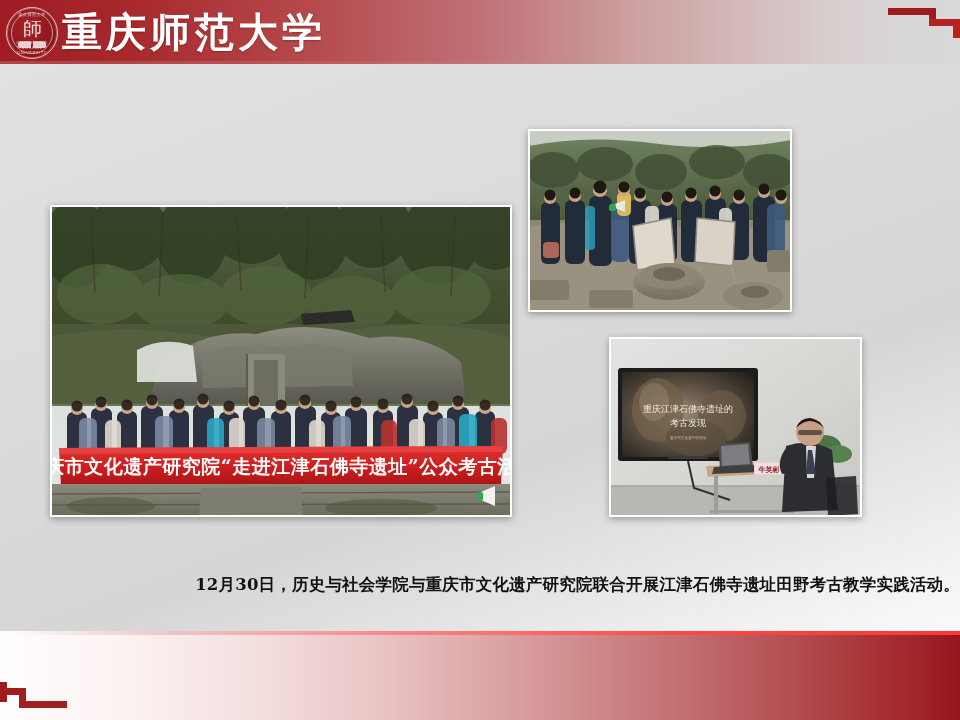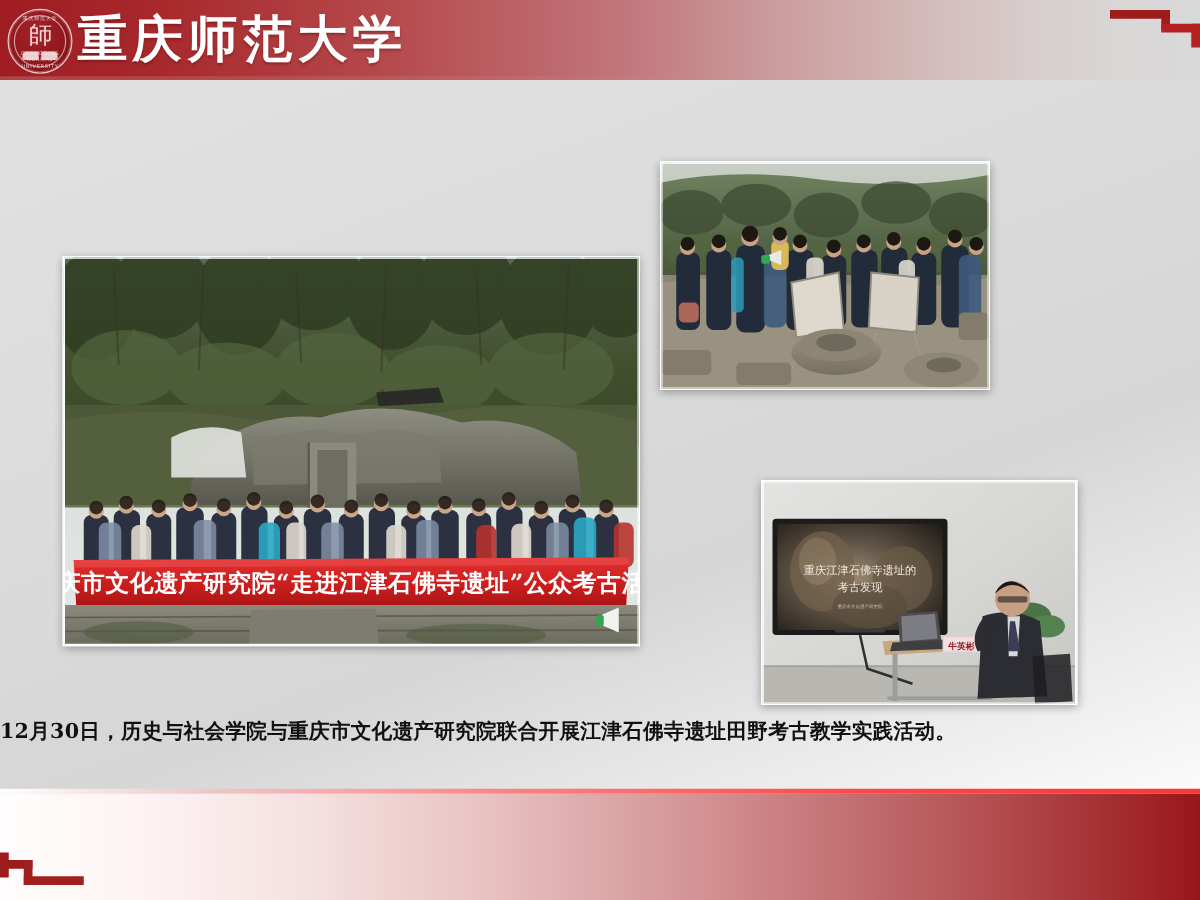--- a/index.html
+++ b/index.html
@@ -160,7 +160,7 @@
 
   #photo-group  { left: 50px;  top: 205px; width: 460px; height: 310px; }
   #photo-site   { left: 528px; top: 129px; width: 262px; height: 181px; }
-  #photo-lecture{ left: 609px; top: 337px; width: 251px; height: 178px; margin-top: 47px; }
+  #photo-lecture{ left: 609px; top: 337px; width: 251px; height: 178px; }
 
   
   .caption {

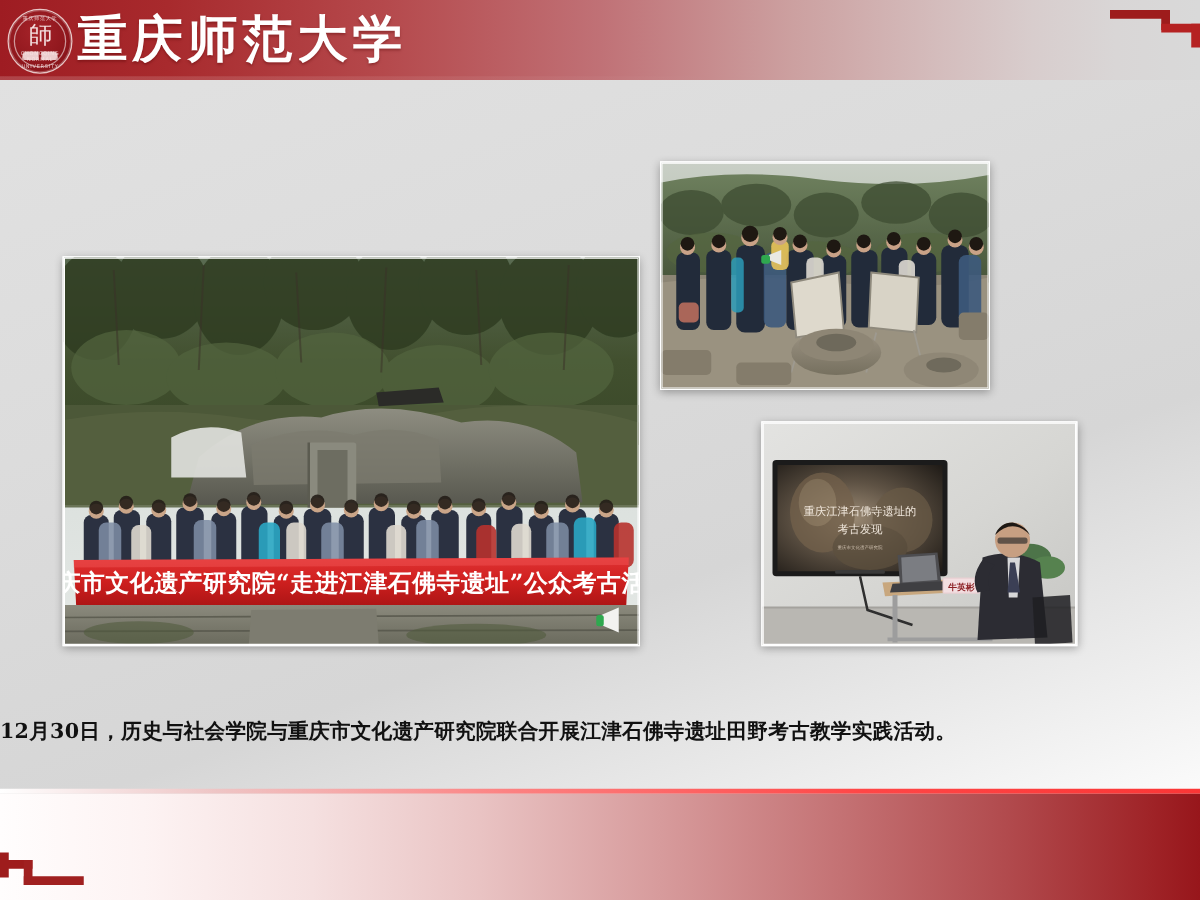--- a/index.html
+++ b/index.html
@@ -168,7 +168,7 @@
     left: 0;
     top: 573px;
     width: 960px;
-    text-align: left;
+    text-align: right;
     color: #111111;
     font-size: 16.5px;
     line-height: 24px;

